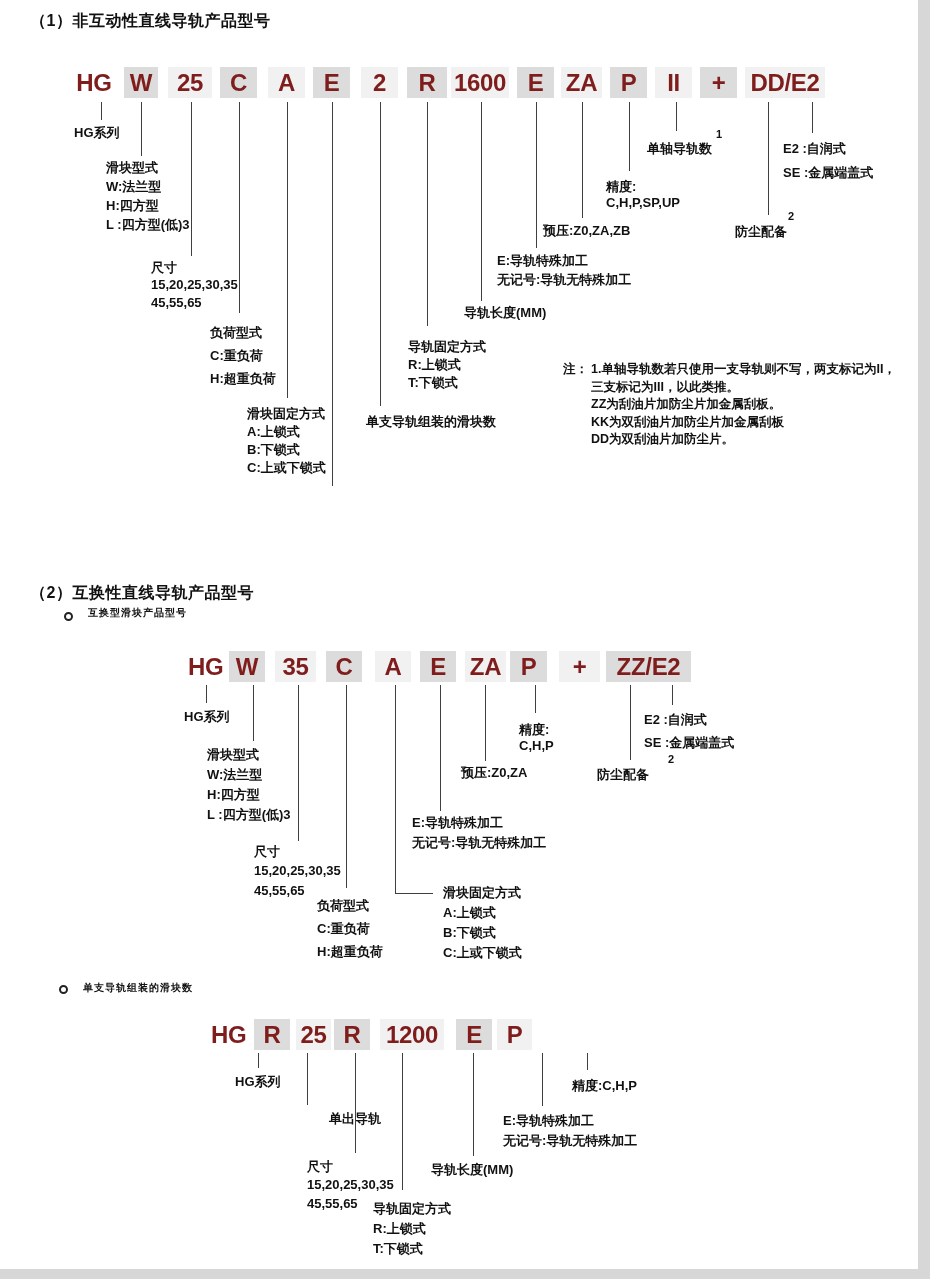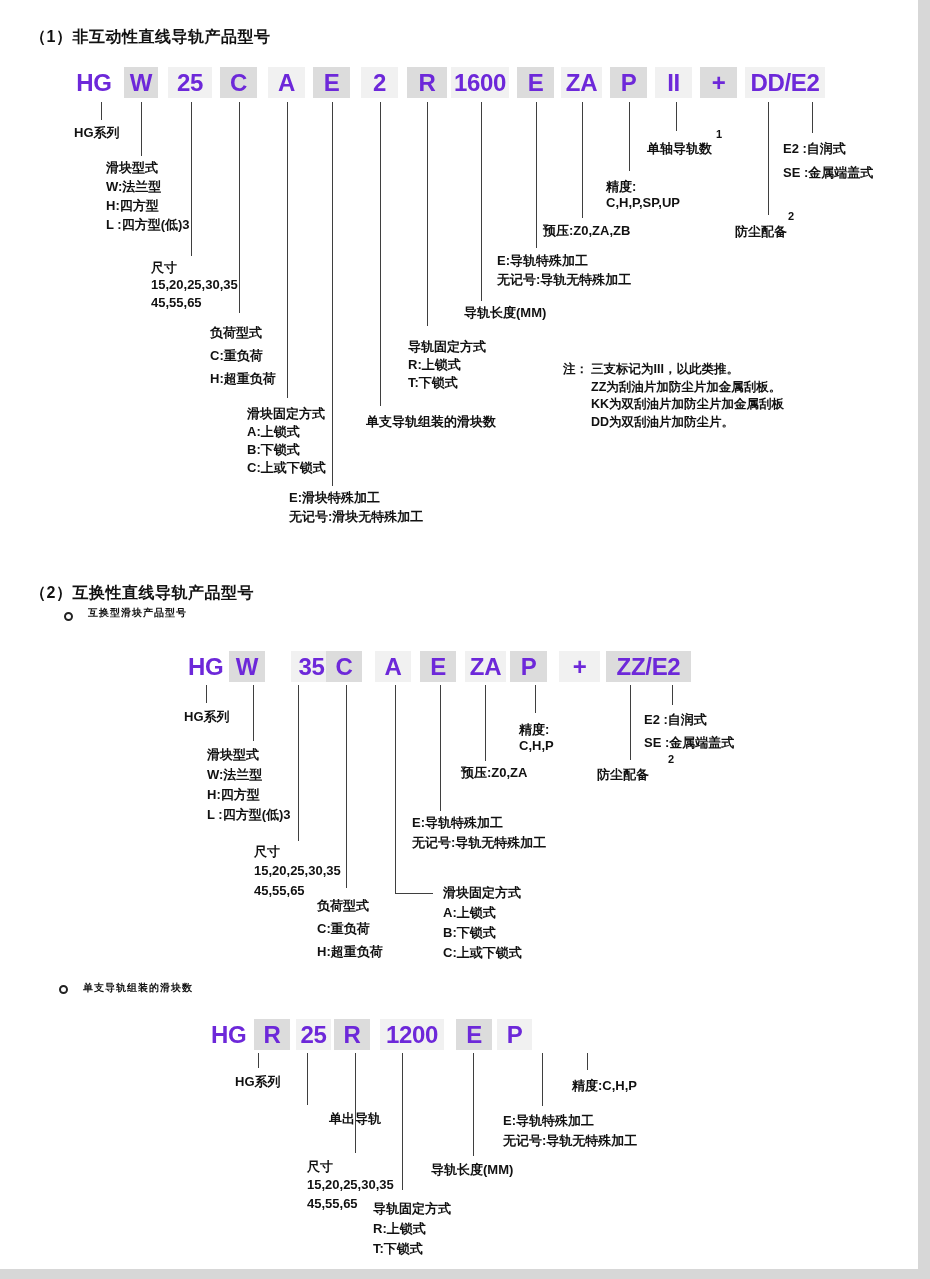--- a/index.html
+++ b/index.html
@@ -32,7 +32,7 @@
 <div class="canvas" id="diagram">
   <div class="edge-right"></div>
   <div class="edge-bottom"></div>
-<div class="heading" style="left: 30px; top: 11px; margin-top: 16px;">（1）非互动性直线导轨产品型号</div>
+<div class="heading" style="left: 30px; top: 11px;">（1）非互动性直线导轨产品型号</div>
     <div class="code-seg" style="left: 70px; top: 67px; width: 48px; height: 31px; line-height: 31px;">HG</div>
     <div class="code-seg seg-dark" style="left: 124px; top: 67px; width: 34px; height: 31px; line-height: 31px;">W</div>
     <div class="code-seg seg-light" style="left: 168px; top: 67px; width: 44px; height: 31px; line-height: 31px;">25</div>

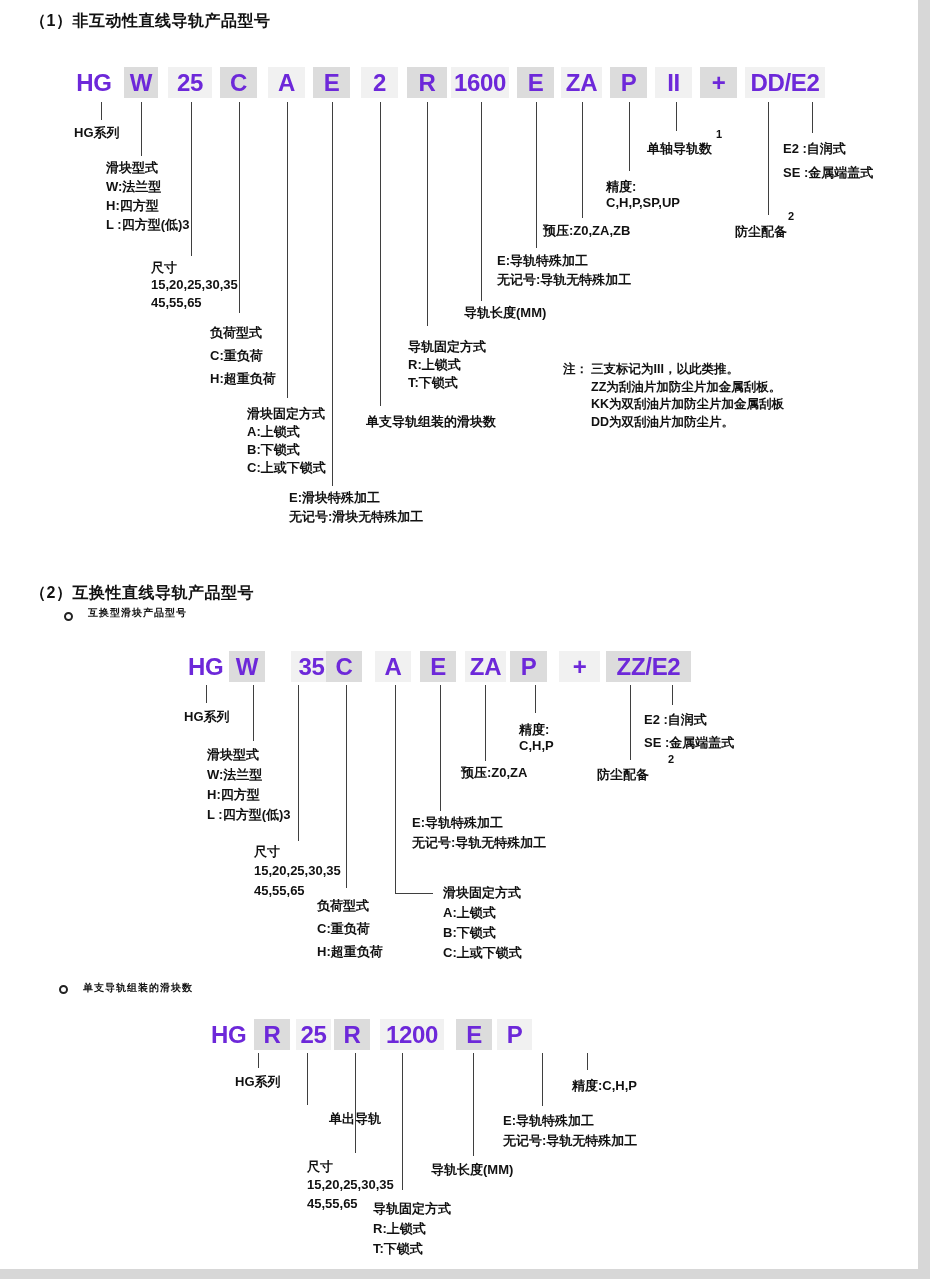--- a/index.html
+++ b/index.html
@@ -12,7 +12,7 @@
   .bullet-label{position:absolute;font-size:10px;font-weight:bold;white-space:nowrap;letter-spacing:1px;}
   .code-seg{
     position:absolute;height:31px;line-height:31px;text-align:center;
-    font-size:24px;font-weight:bold;letter-spacing:-.3px;white-space:nowrap;color:#6d28d9;
+    font-size:24px;font-weight:bold;letter-spacing:-.3px;white-space:nowrap;color:#7f1d1d;
   }
   .seg-dark{background:#dcdcdc;}
   .seg-light{background:#f1f1f1;}

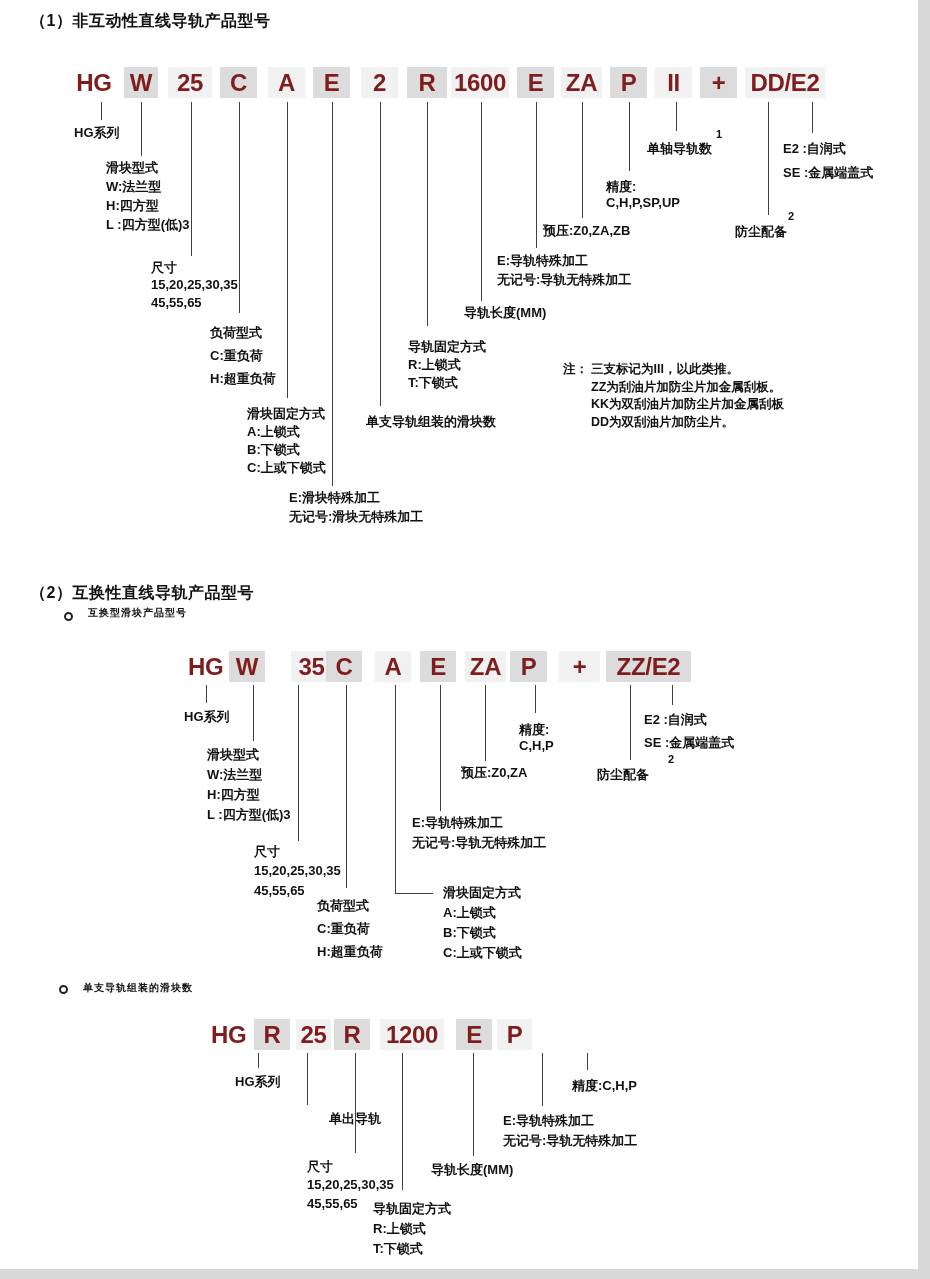--- a/index.html
+++ b/index.html
@@ -129,6 +129,7 @@
     <div class="notes" style="left: 563px; top: 361px;">
       <div class="notes-prefix">注：</div>
       <div>
+        <div>1.单轴导轨数若只使用一支导轨则不写，两支标记为II，</div>
         <div>三支标记为III，以此类推。</div>
         <div>ZZ为刮油片加防尘片加金属刮板。</div>
         <div>KK为双刮油片加防尘片加金属刮板</div>

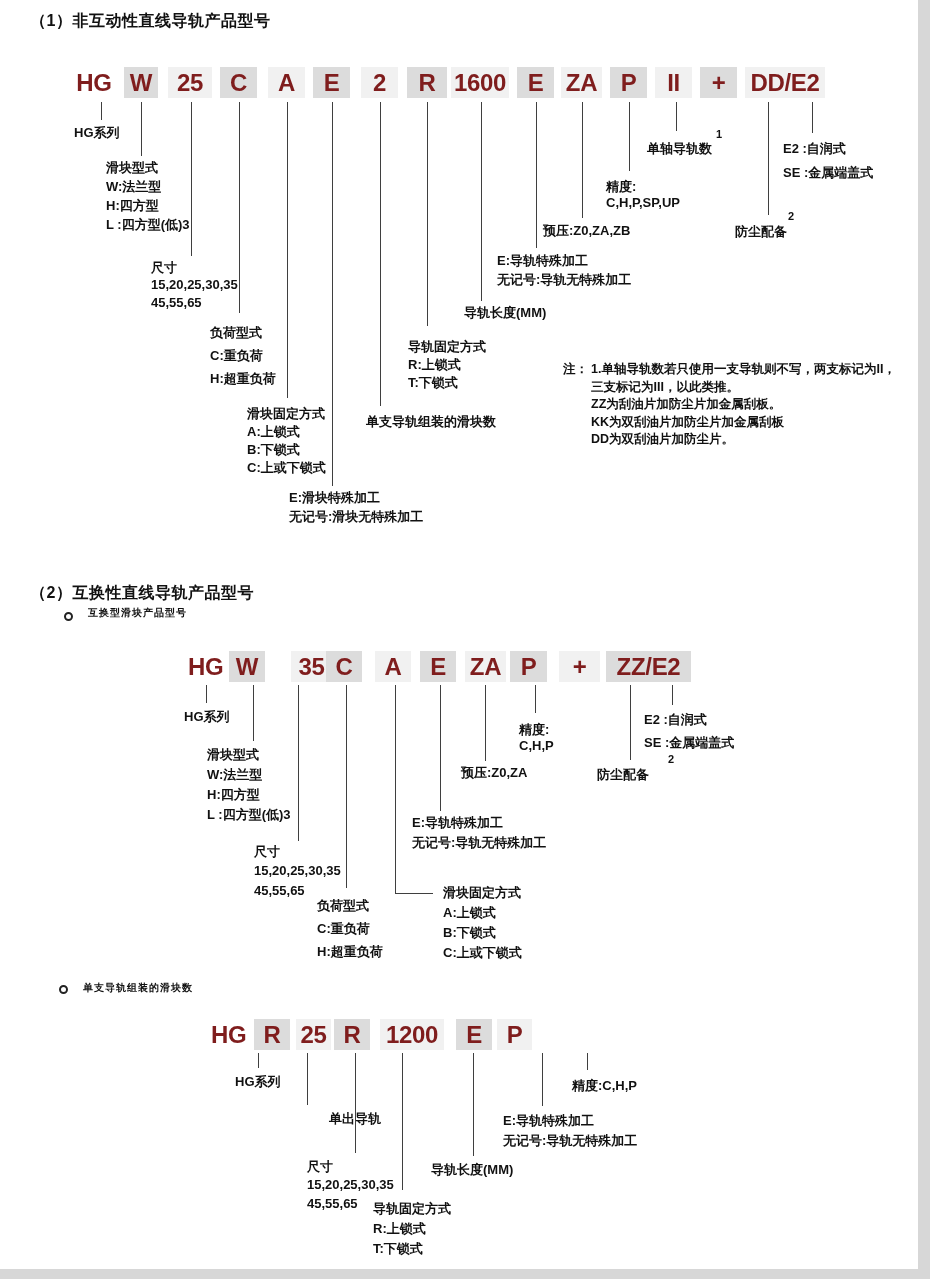--- a/index.html
+++ b/index.html
@@ -79,10 +79,6 @@
       <div style="height: 18px;">C:上或下锁式</div>
     </div>
     <div class="vline" style="left: 332px; top: 102px; height: 384px;"></div>
-    <div class="callout-label" style="left: 289px; top: 489px;">
-      <div style="height: 19px;">E:滑块特殊加工</div>
-      <div style="height: 19px;">无记号:滑块无特殊加工</div>
-    </div>
     <div class="vline" style="left: 380px; top: 102px; height: 304px;"></div>
     <div class="callout-label" style="left: 366px; top: 413px;">
       <div style="height: 19px;">单支导轨组装的滑块数</div>

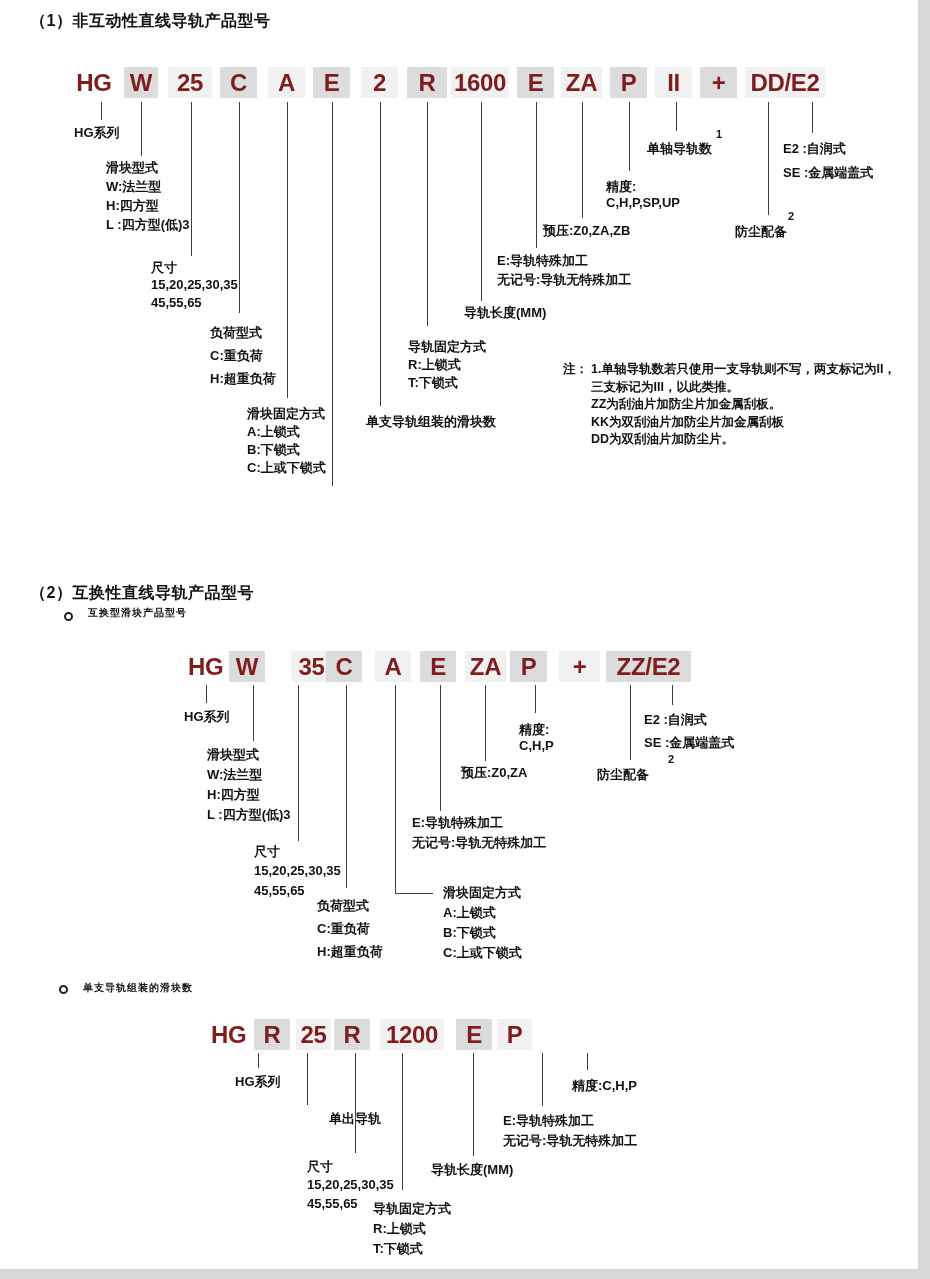--- a/index.html
+++ b/index.html
@@ -137,7 +137,7 @@
     <div class="bullet-label" style="left: 88px; top: 606px;">互换型滑块产品型号</div>
     <div class="code-seg" style="left: 188px; top: 651px; width: 32px; height: 31px; line-height: 31px;">HG</div>
     <div class="code-seg seg-dark" style="left: 229px; top: 651px; width: 36px; height: 31px; line-height: 31px;">W</div>
-    <div class="code-seg seg-light" style="left: 291px; top: 651px; width: 41px; height: 31px; line-height: 31px;">35</div>
+    <div class="code-seg seg-light" style="left: 275px; top: 651px; width: 41px; height: 31px; line-height: 31px;">35</div>
     <div class="code-seg seg-dark" style="left: 326px; top: 651px; width: 36px; height: 31px; line-height: 31px;">C</div>
     <div class="code-seg seg-light" style="left: 375px; top: 651px; width: 36px; height: 31px; line-height: 31px;">A</div>
     <div class="code-seg seg-dark" style="left: 420px; top: 651px; width: 36px; height: 31px; line-height: 31px;">E</div>

